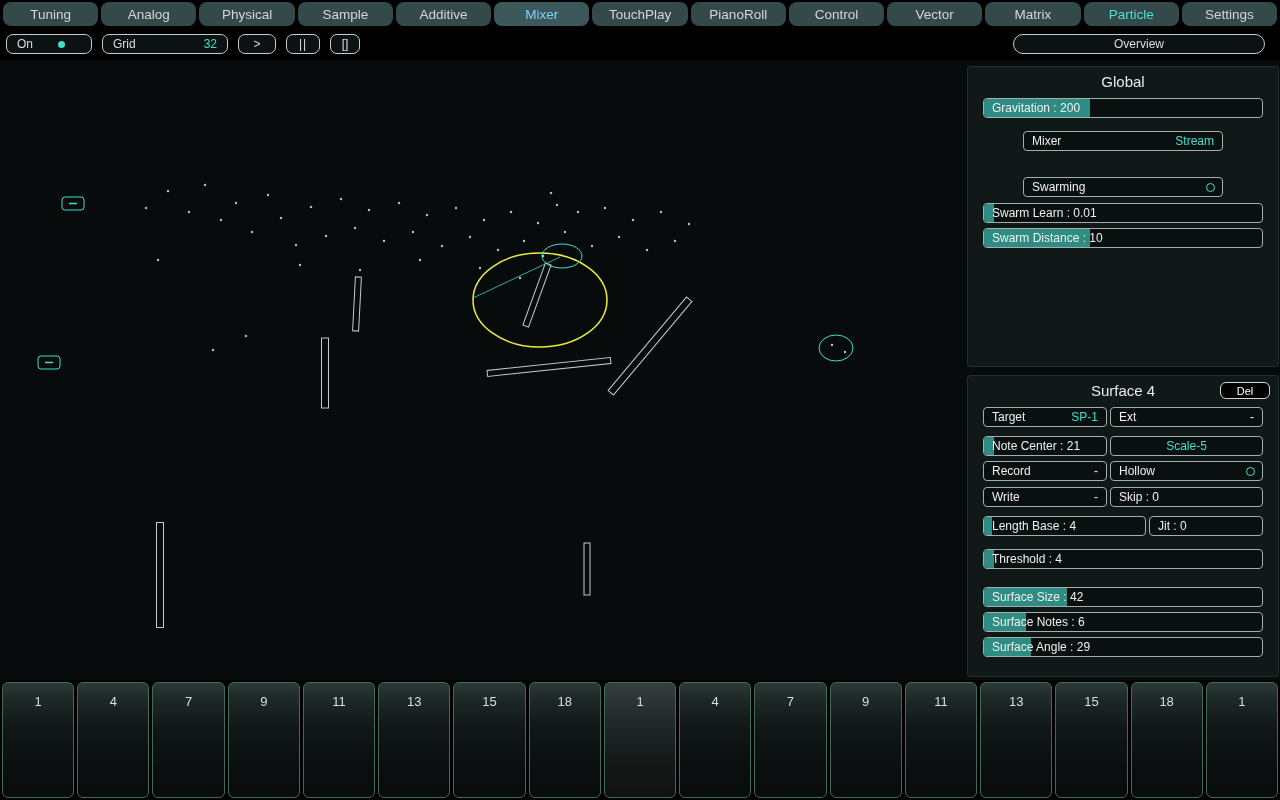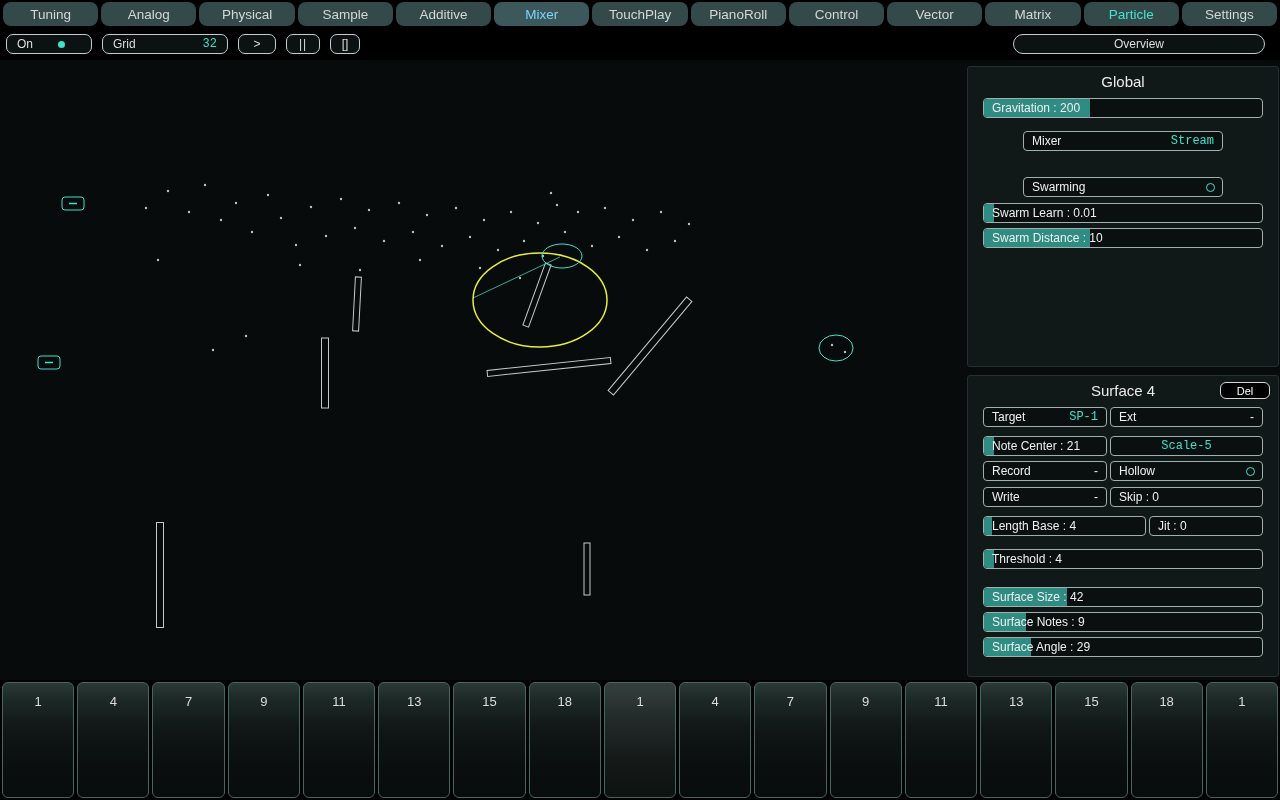--- a/index.html
+++ b/index.html
@@ -26,7 +26,7 @@
   .frame-btn{width:30px;}
   .spacer{flex:1;}
   .overview-btn{width:252px;border-radius:10px;margin-right:9px;}
-  .accent{color:#3fe0cc;font-family:Liberation Mono, monospace;}
+  .accent{color:#3fe0cc;}
 
   
   .main{position:relative;height:620px;background:#070b0b;}

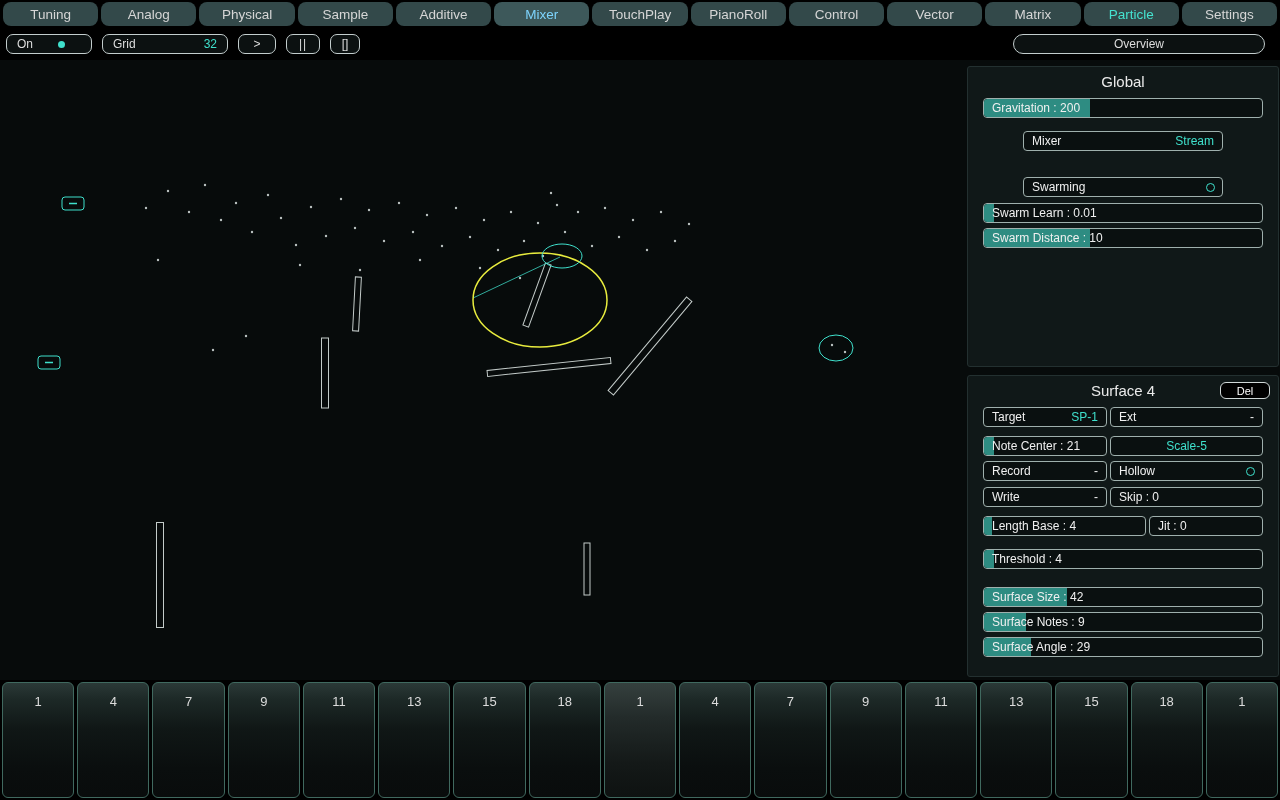--- a/index.html
+++ b/index.html
@@ -295,7 +295,7 @@
           <div class="prow" style="margin-top: 5px;">
             <div class="pbox">
               <div class="pfill" style="width: 15%;"></div>
-              <span class="plab">Surface Notes : 9</span>
+              <span class="plab">Surface Notes : 6</span>
             </div>
           </div>
           <div class="prow" style=" border-radius: 7px;">

